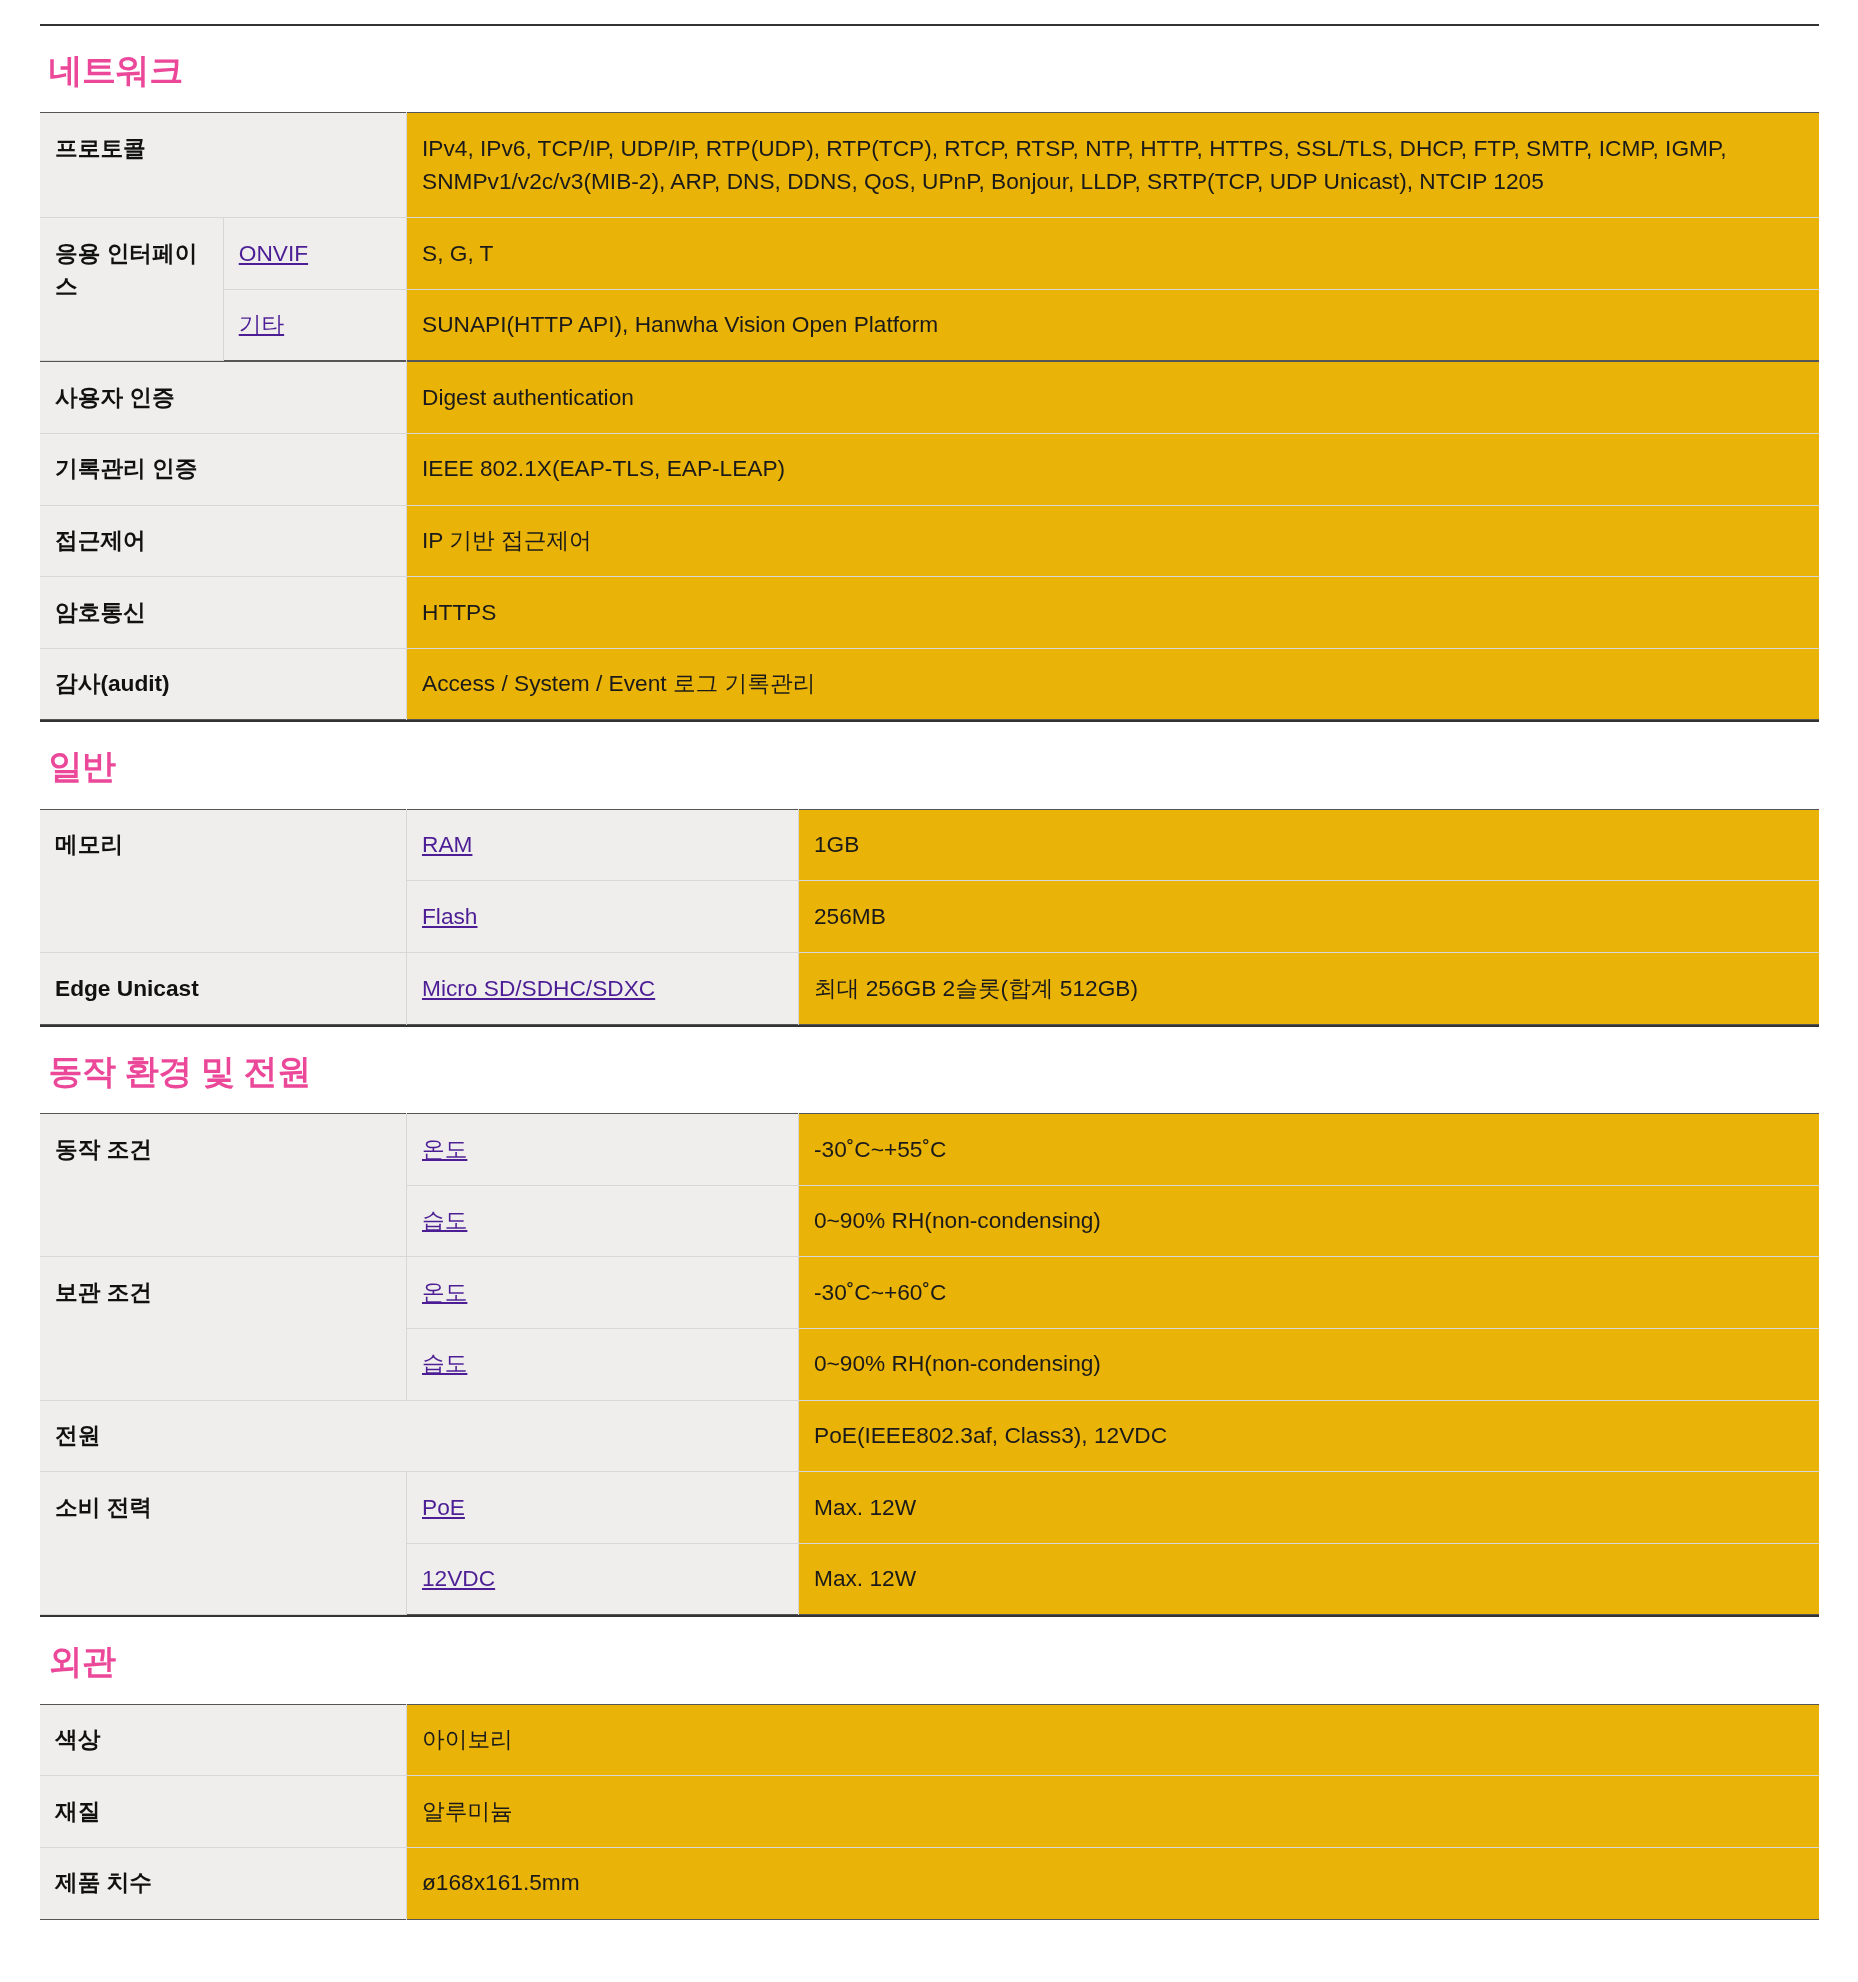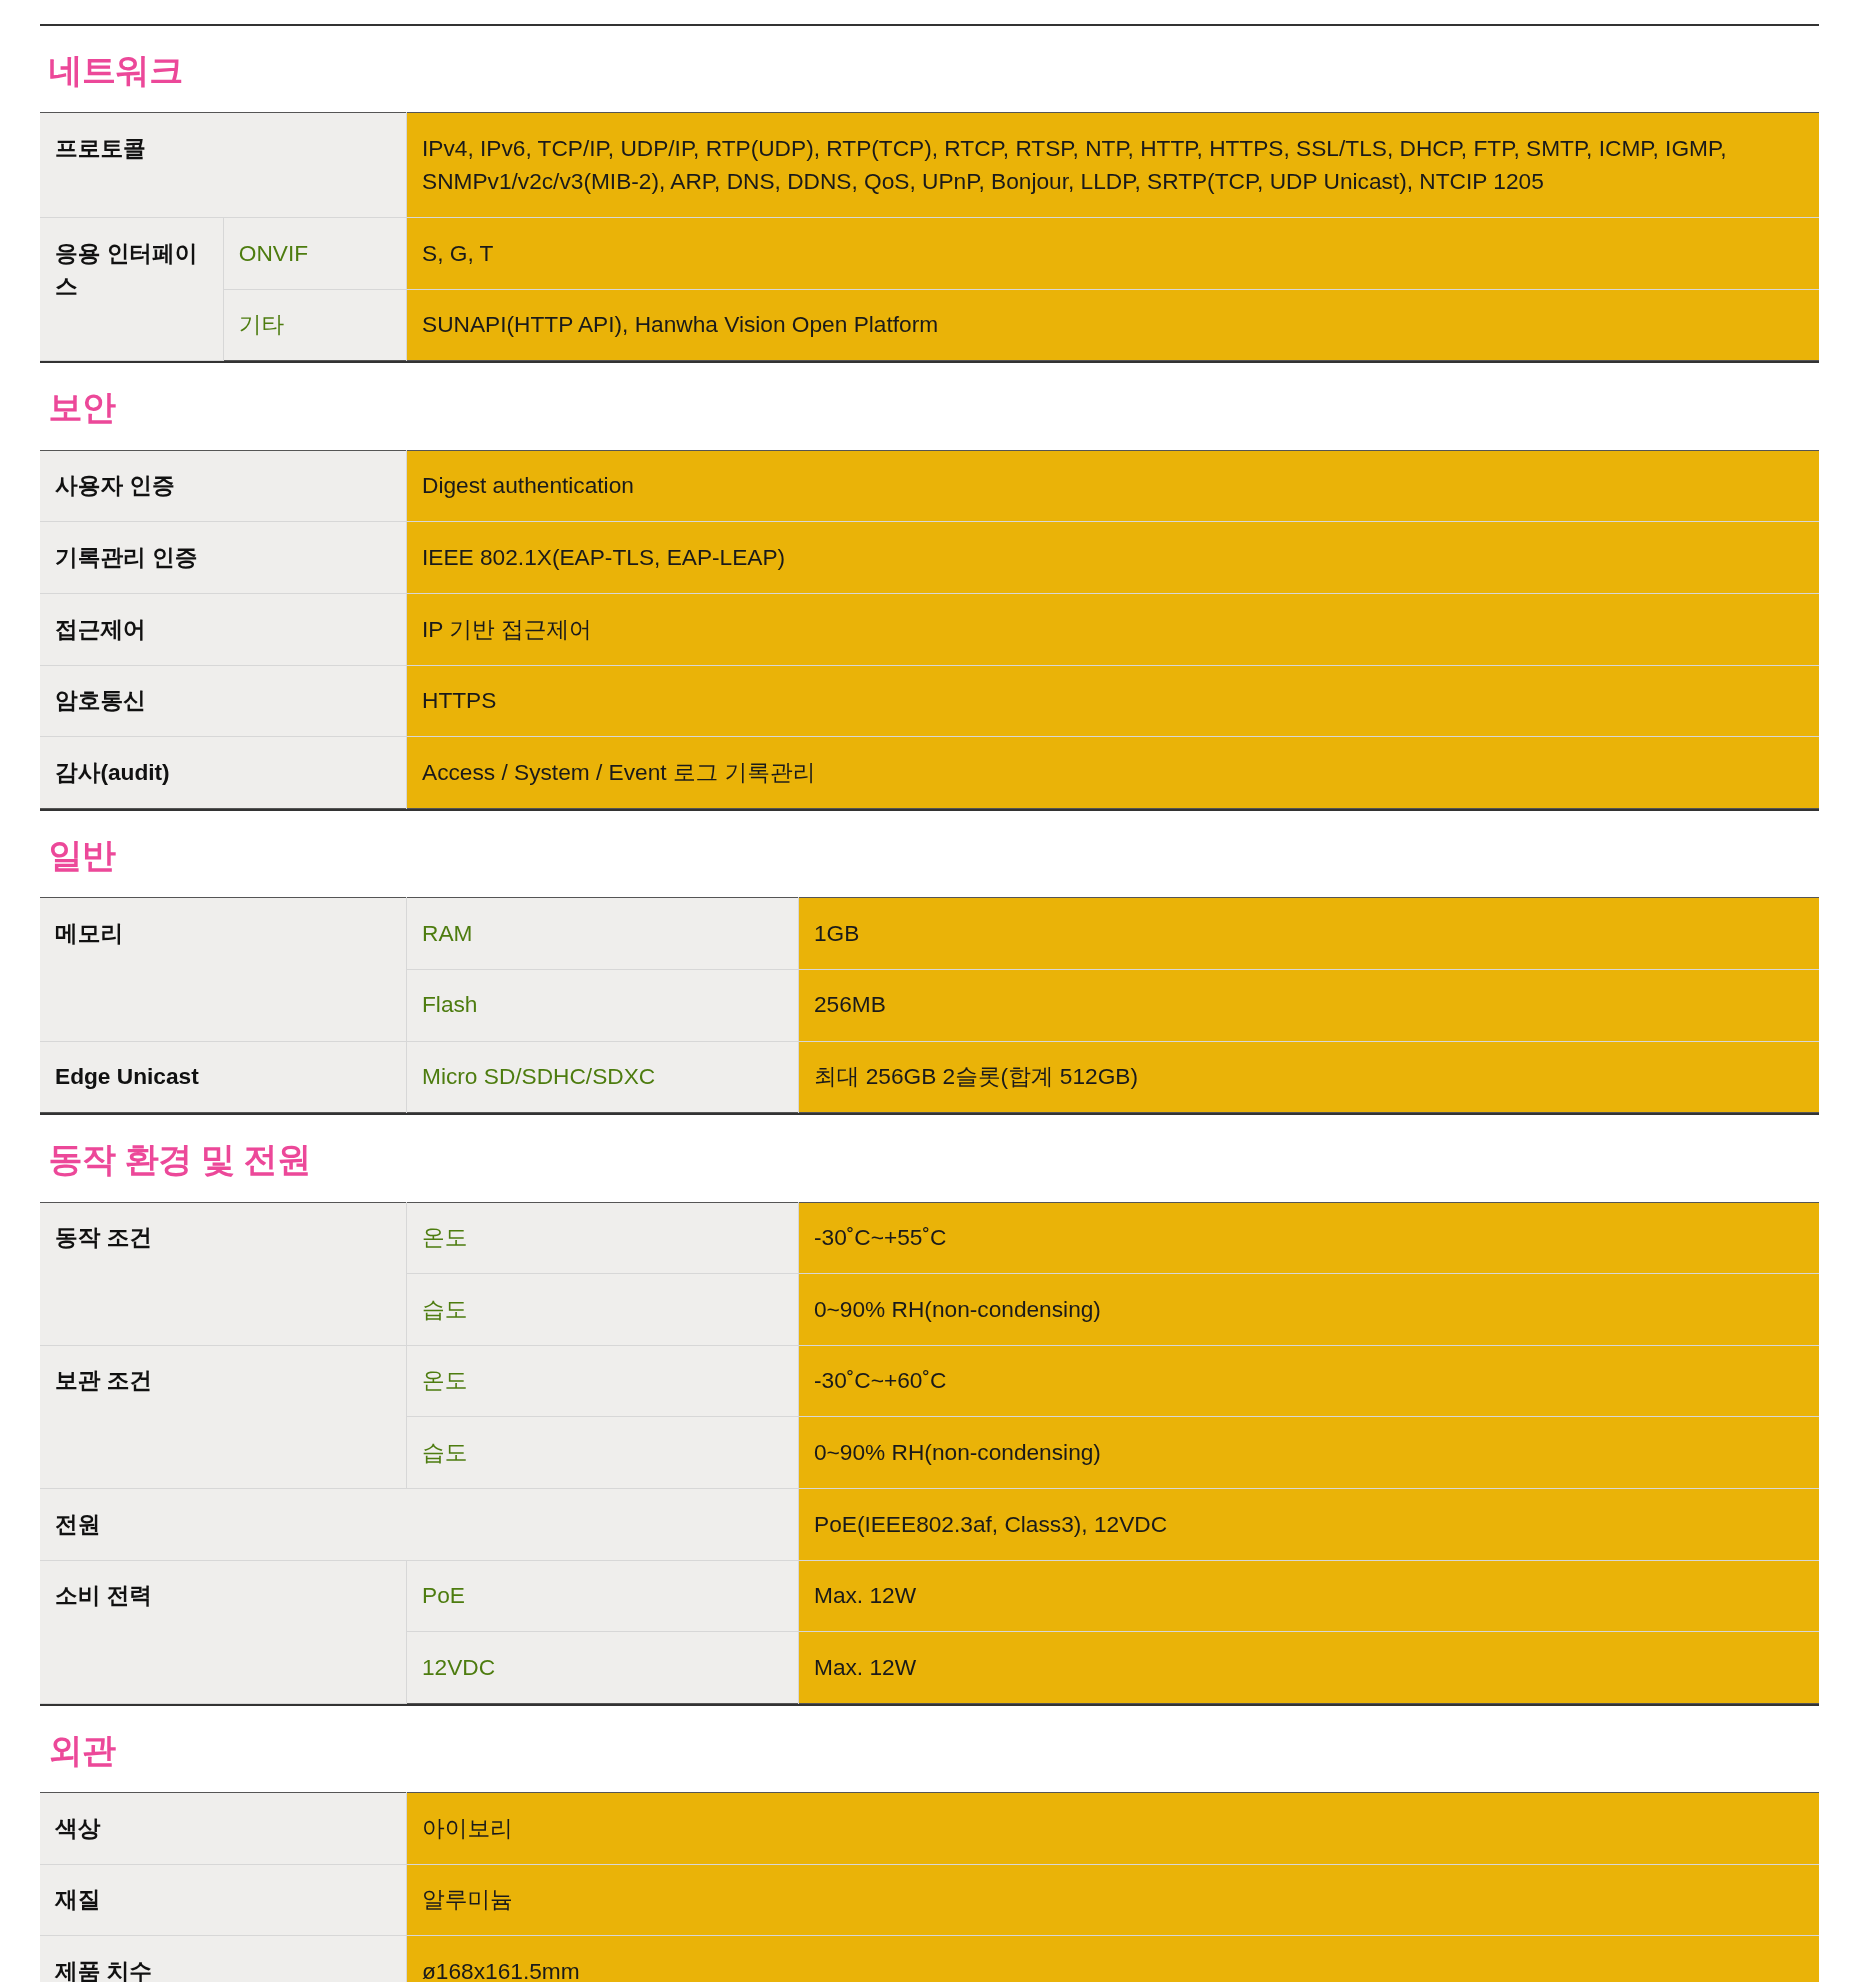--- a/index.html
+++ b/index.html
@@ -61,9 +61,10 @@
     width: 361px;
     background: #efeeec;
     font-weight: normal;
-    color: #4d7c0f;
+    color: #4c1d95;
     border-right: 0.8px solid #d7d7d7;
     padding-left: 18.5px;
+    text-decoration: underline;
   }
   td.k1span {
     border-right: 0.8px solid #d7d7d7;

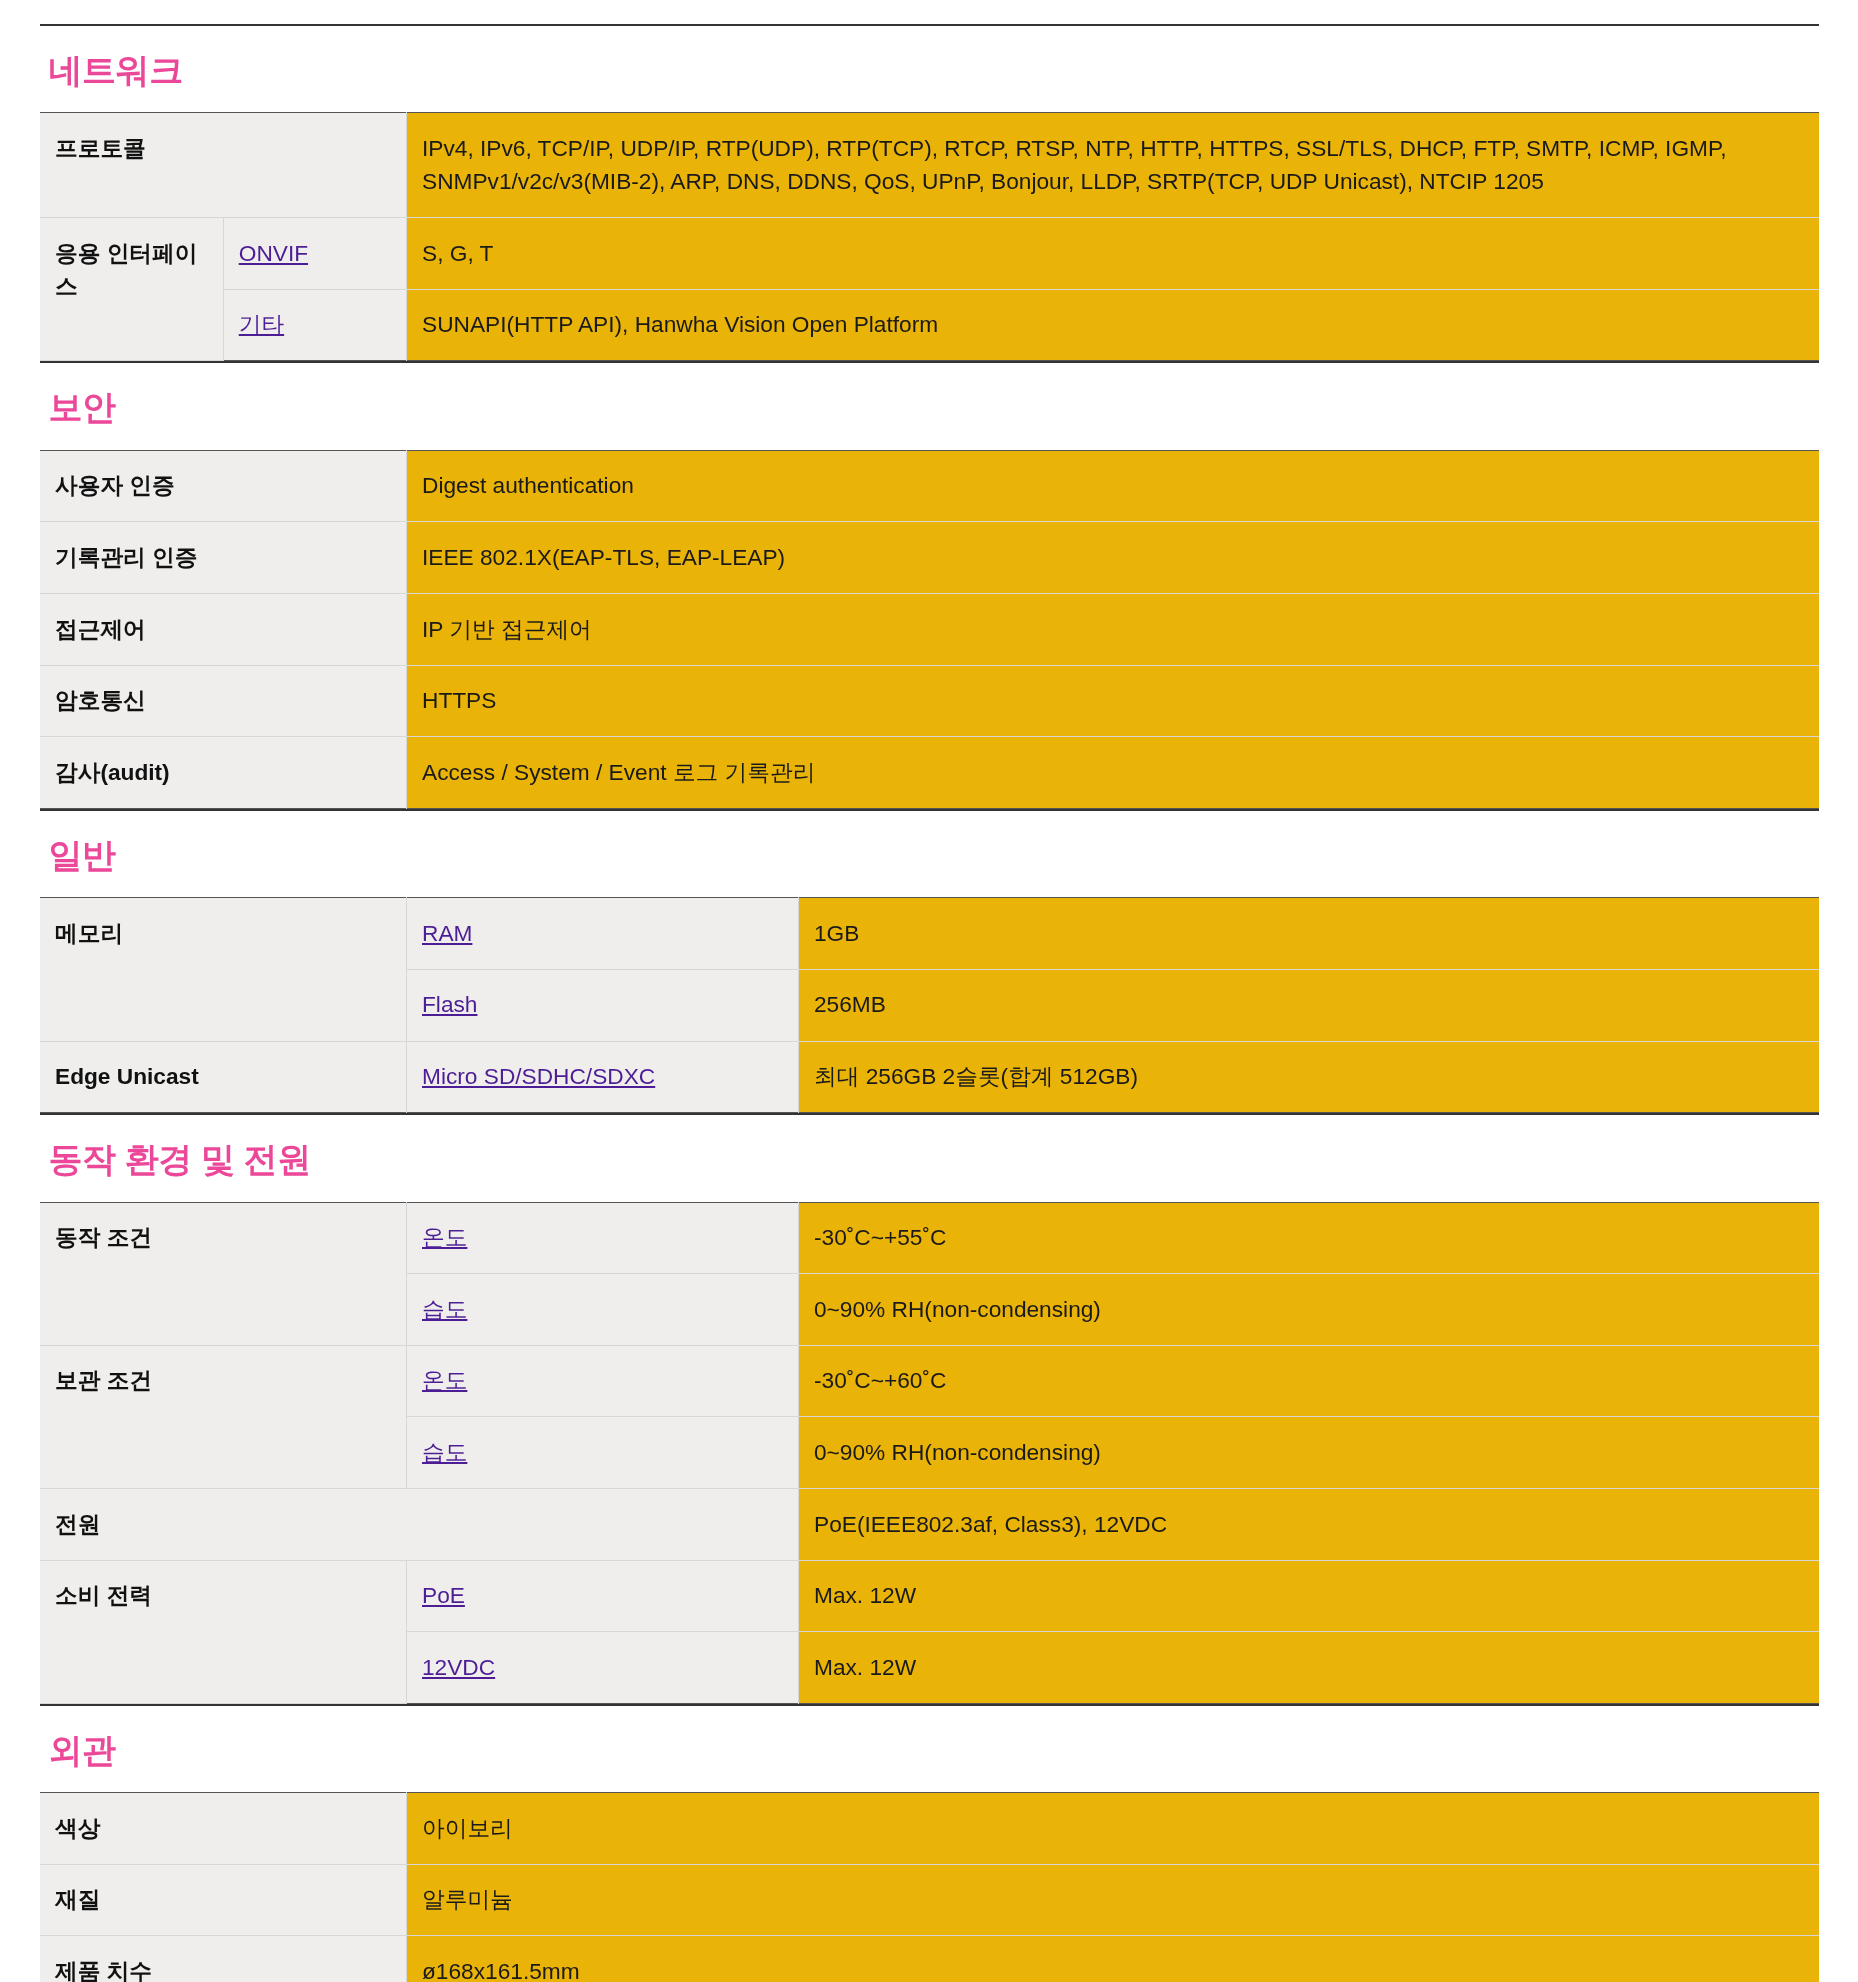--- a/index.html
+++ b/index.html
@@ -101,7 +101,6 @@
       </table>
     </div>
     <div class="section">
-      <div class="section-title">보안</div>
       <table class="spec">
         <tbody>
           <tr>

